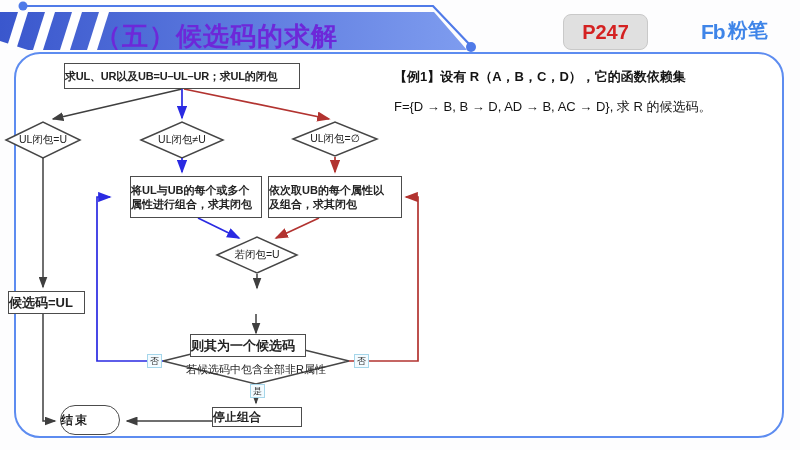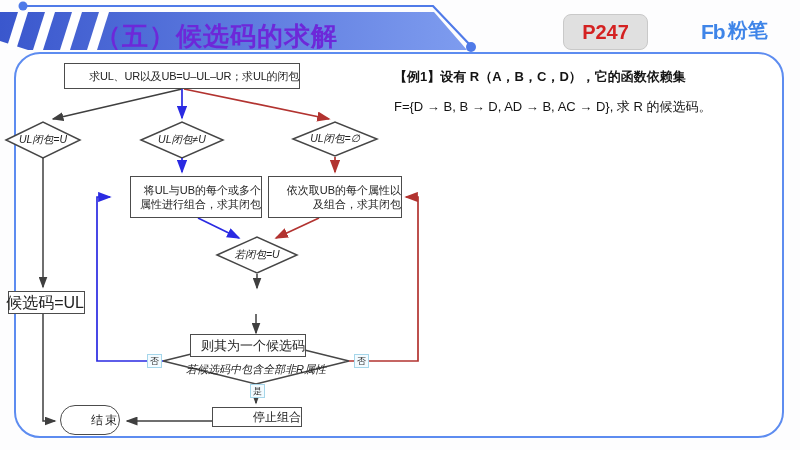--- a/index.html
+++ b/index.html
@@ -34,8 +34,8 @@
   .fc-svg{position:absolute;left:0;top:0;z-index:2;pointer-events:none;}
   .node{position:absolute;z-index:3;box-sizing:border-box;background:#ffffff;
         border:1.5px solid #4c4c4c;color:#222;display:flex;flex-direction:column;
-        align-items:flex-end;justify-content:center;text-align:center;
-        font-size:11px;line-height:14px;white-space:nowrap;}
+        align-items:flex-start;justify-content:center;text-align:center;
+        font-size:11px;line-height:14px;white-space:nowrap;font-weight:bold;}
   .dtext{position:absolute;z-index:3;color:#222;display:flex;align-items:center;
          justify-content:center;text-align:center;font-size:10.5px;white-space:nowrap;font-style:italic;}
   .stadium{border-radius:16px;}

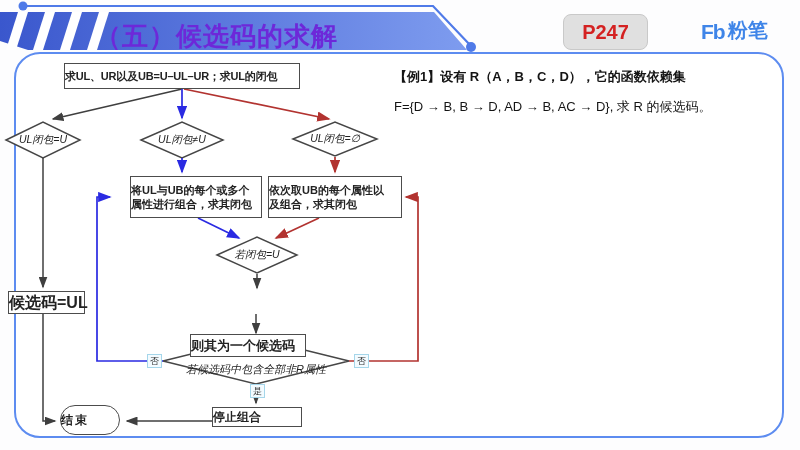--- a/index.html
+++ b/index.html
@@ -37,7 +37,7 @@
         align-items:flex-start;justify-content:center;text-align:center;
         font-size:11px;line-height:14px;white-space:nowrap;font-weight:bold;}
   .dtext{position:absolute;z-index:3;color:#222;display:flex;align-items:center;
-         justify-content:center;text-align:center;font-size:10.5px;white-space:nowrap;font-style:italic;}
+         justify-content:center;text-align:center;font-size:10.5px;white-space:nowrap;}
   .stadium{border-radius:16px;}
   .edge-label{position:absolute;z-index:4;box-sizing:border-box;
               border:1px solid #a5d6ea;background:#f3fbff;color:#333;

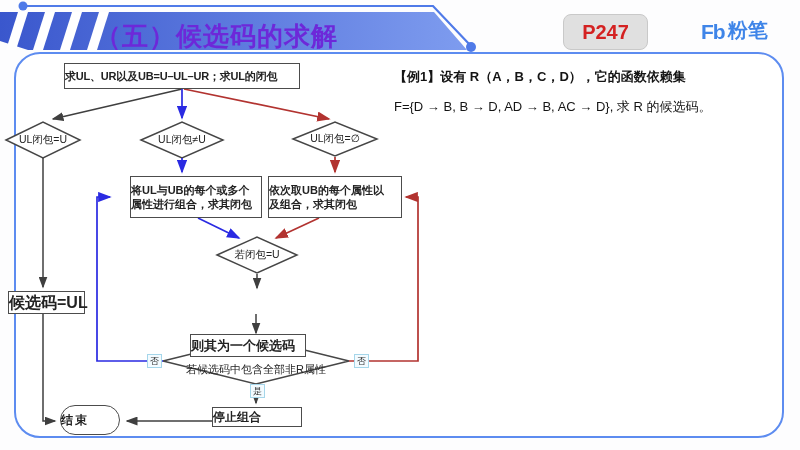--- a/index.html
+++ b/index.html
@@ -113,7 +113,7 @@
     <span>则其为一个候选码</span>
   </div>
 
-  <div class="node" style="left:8px;top:291px;width:77px;height:23px;font-size:16px;">
+  <div class="node" style="left:8px;top:291px;width:77px;height:23px;font-size:13px;">
     <span>候选码=UL</span>
   </div>
 

